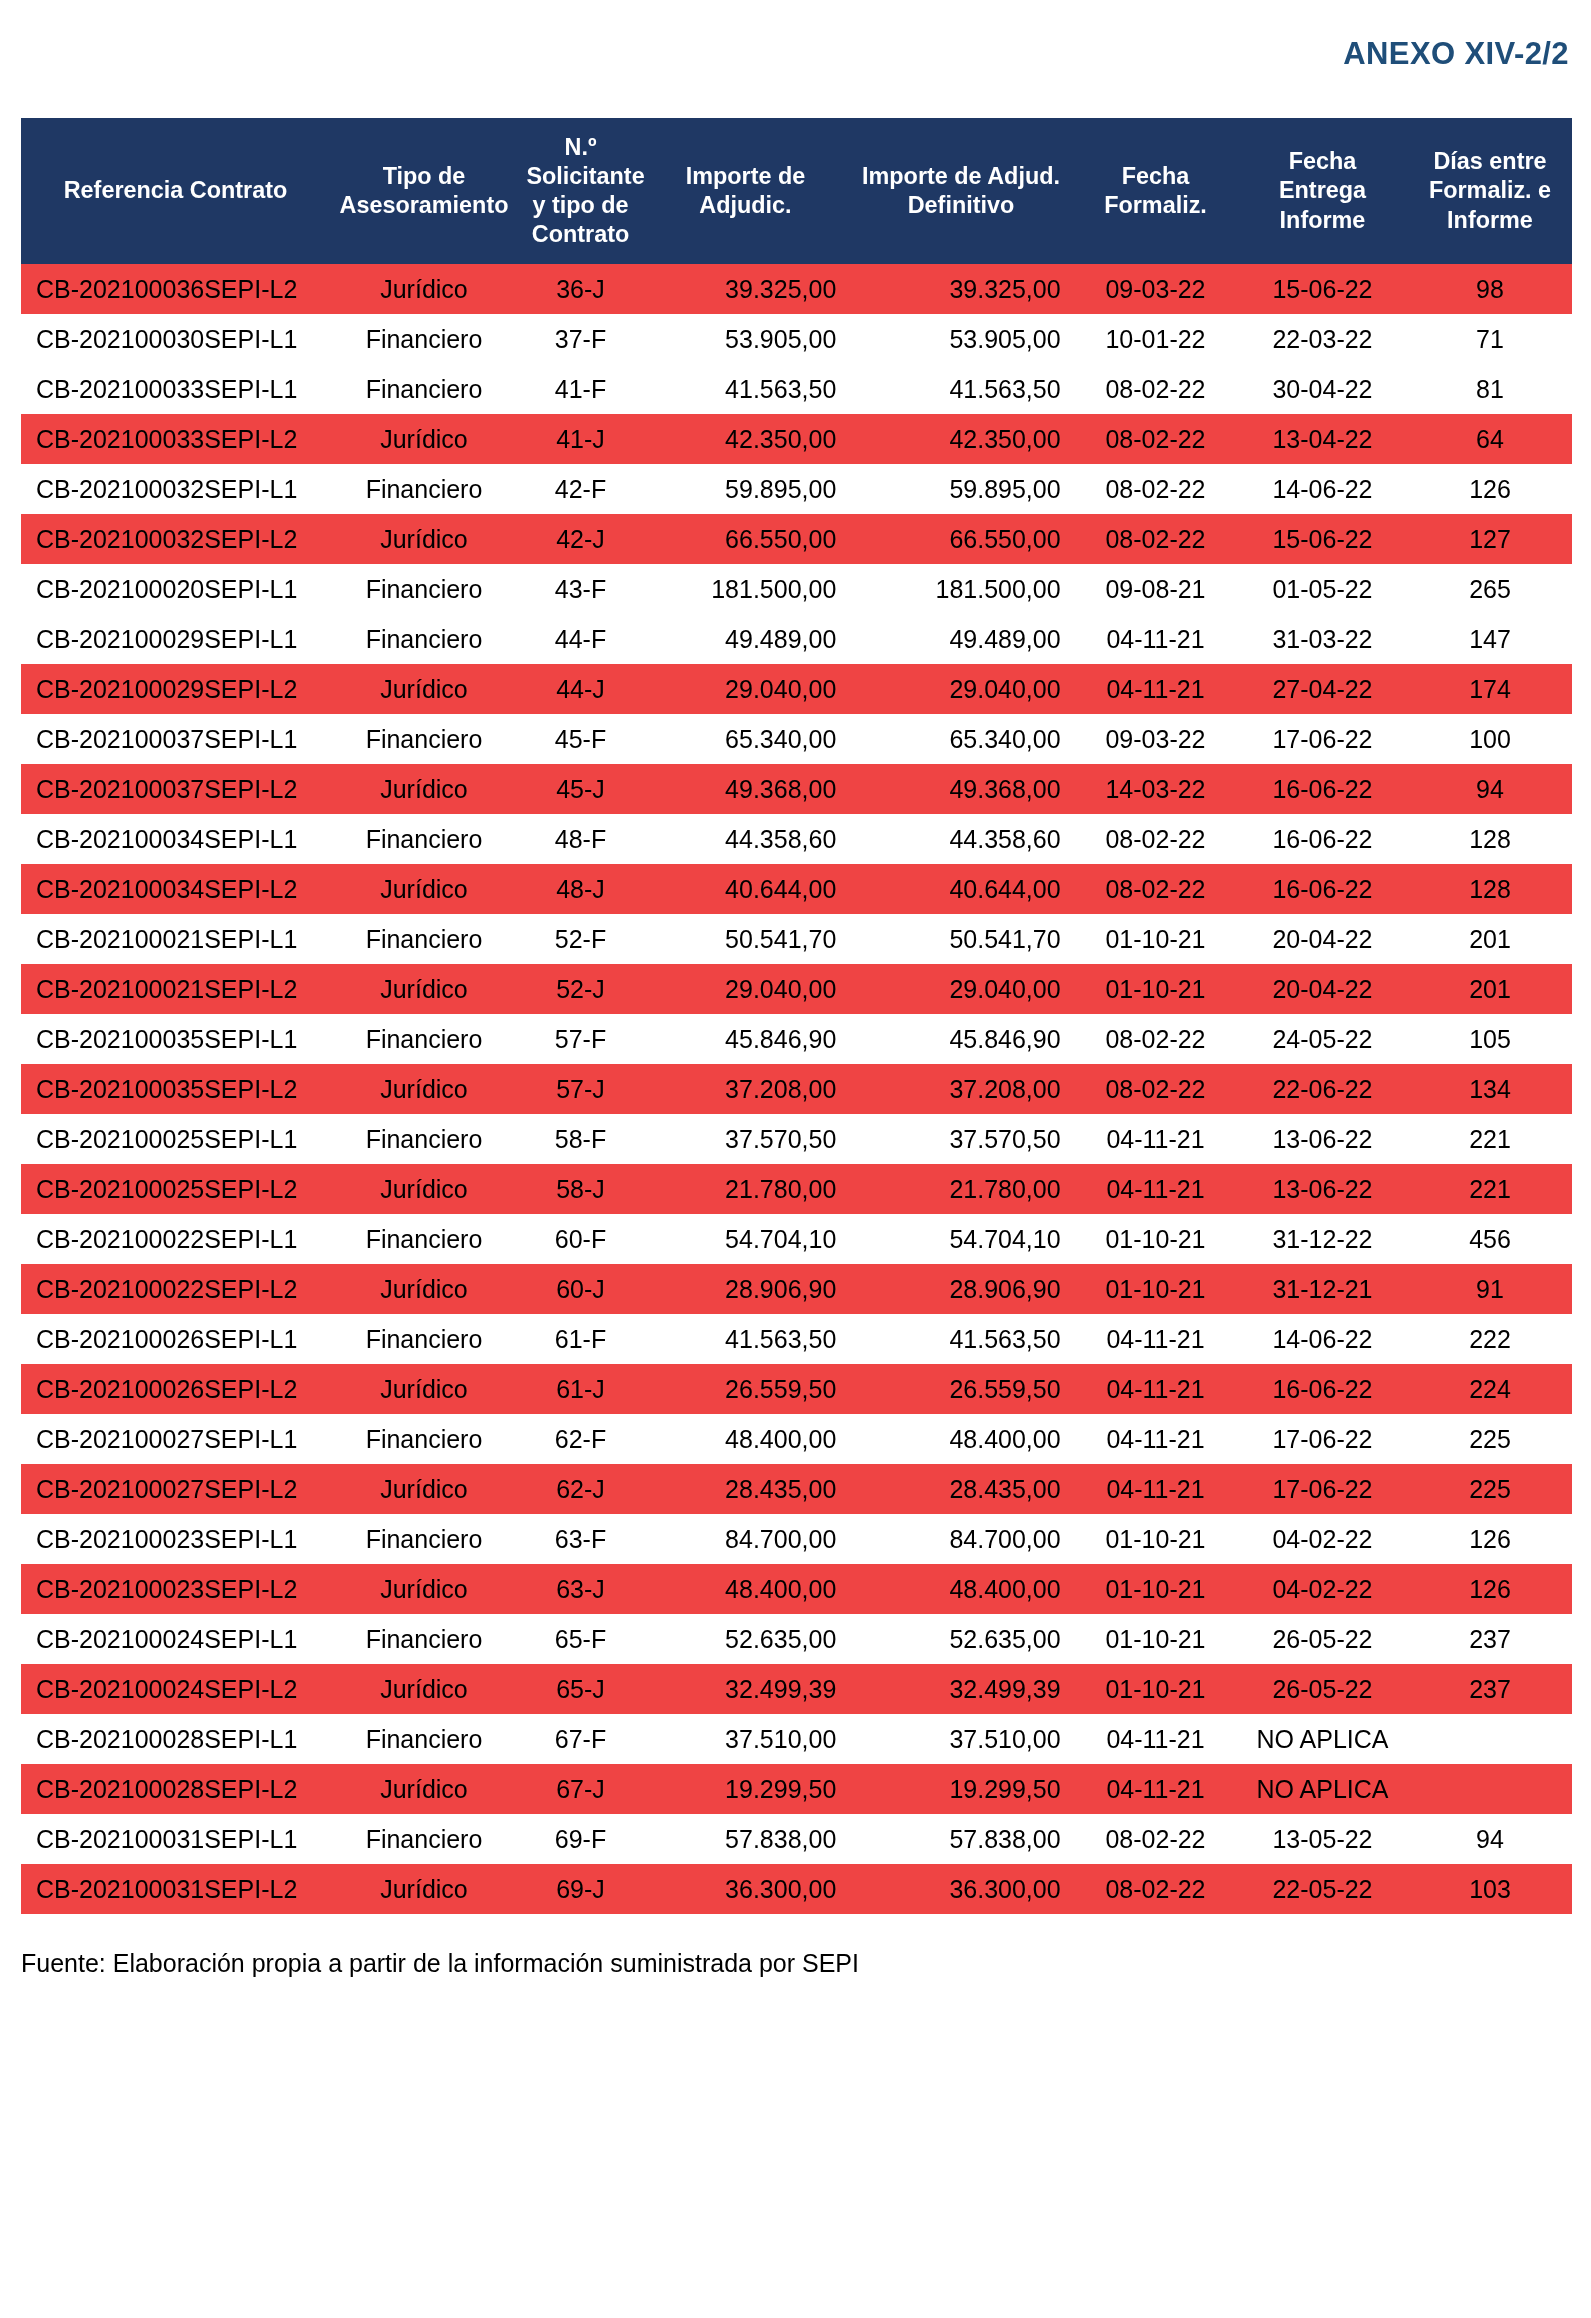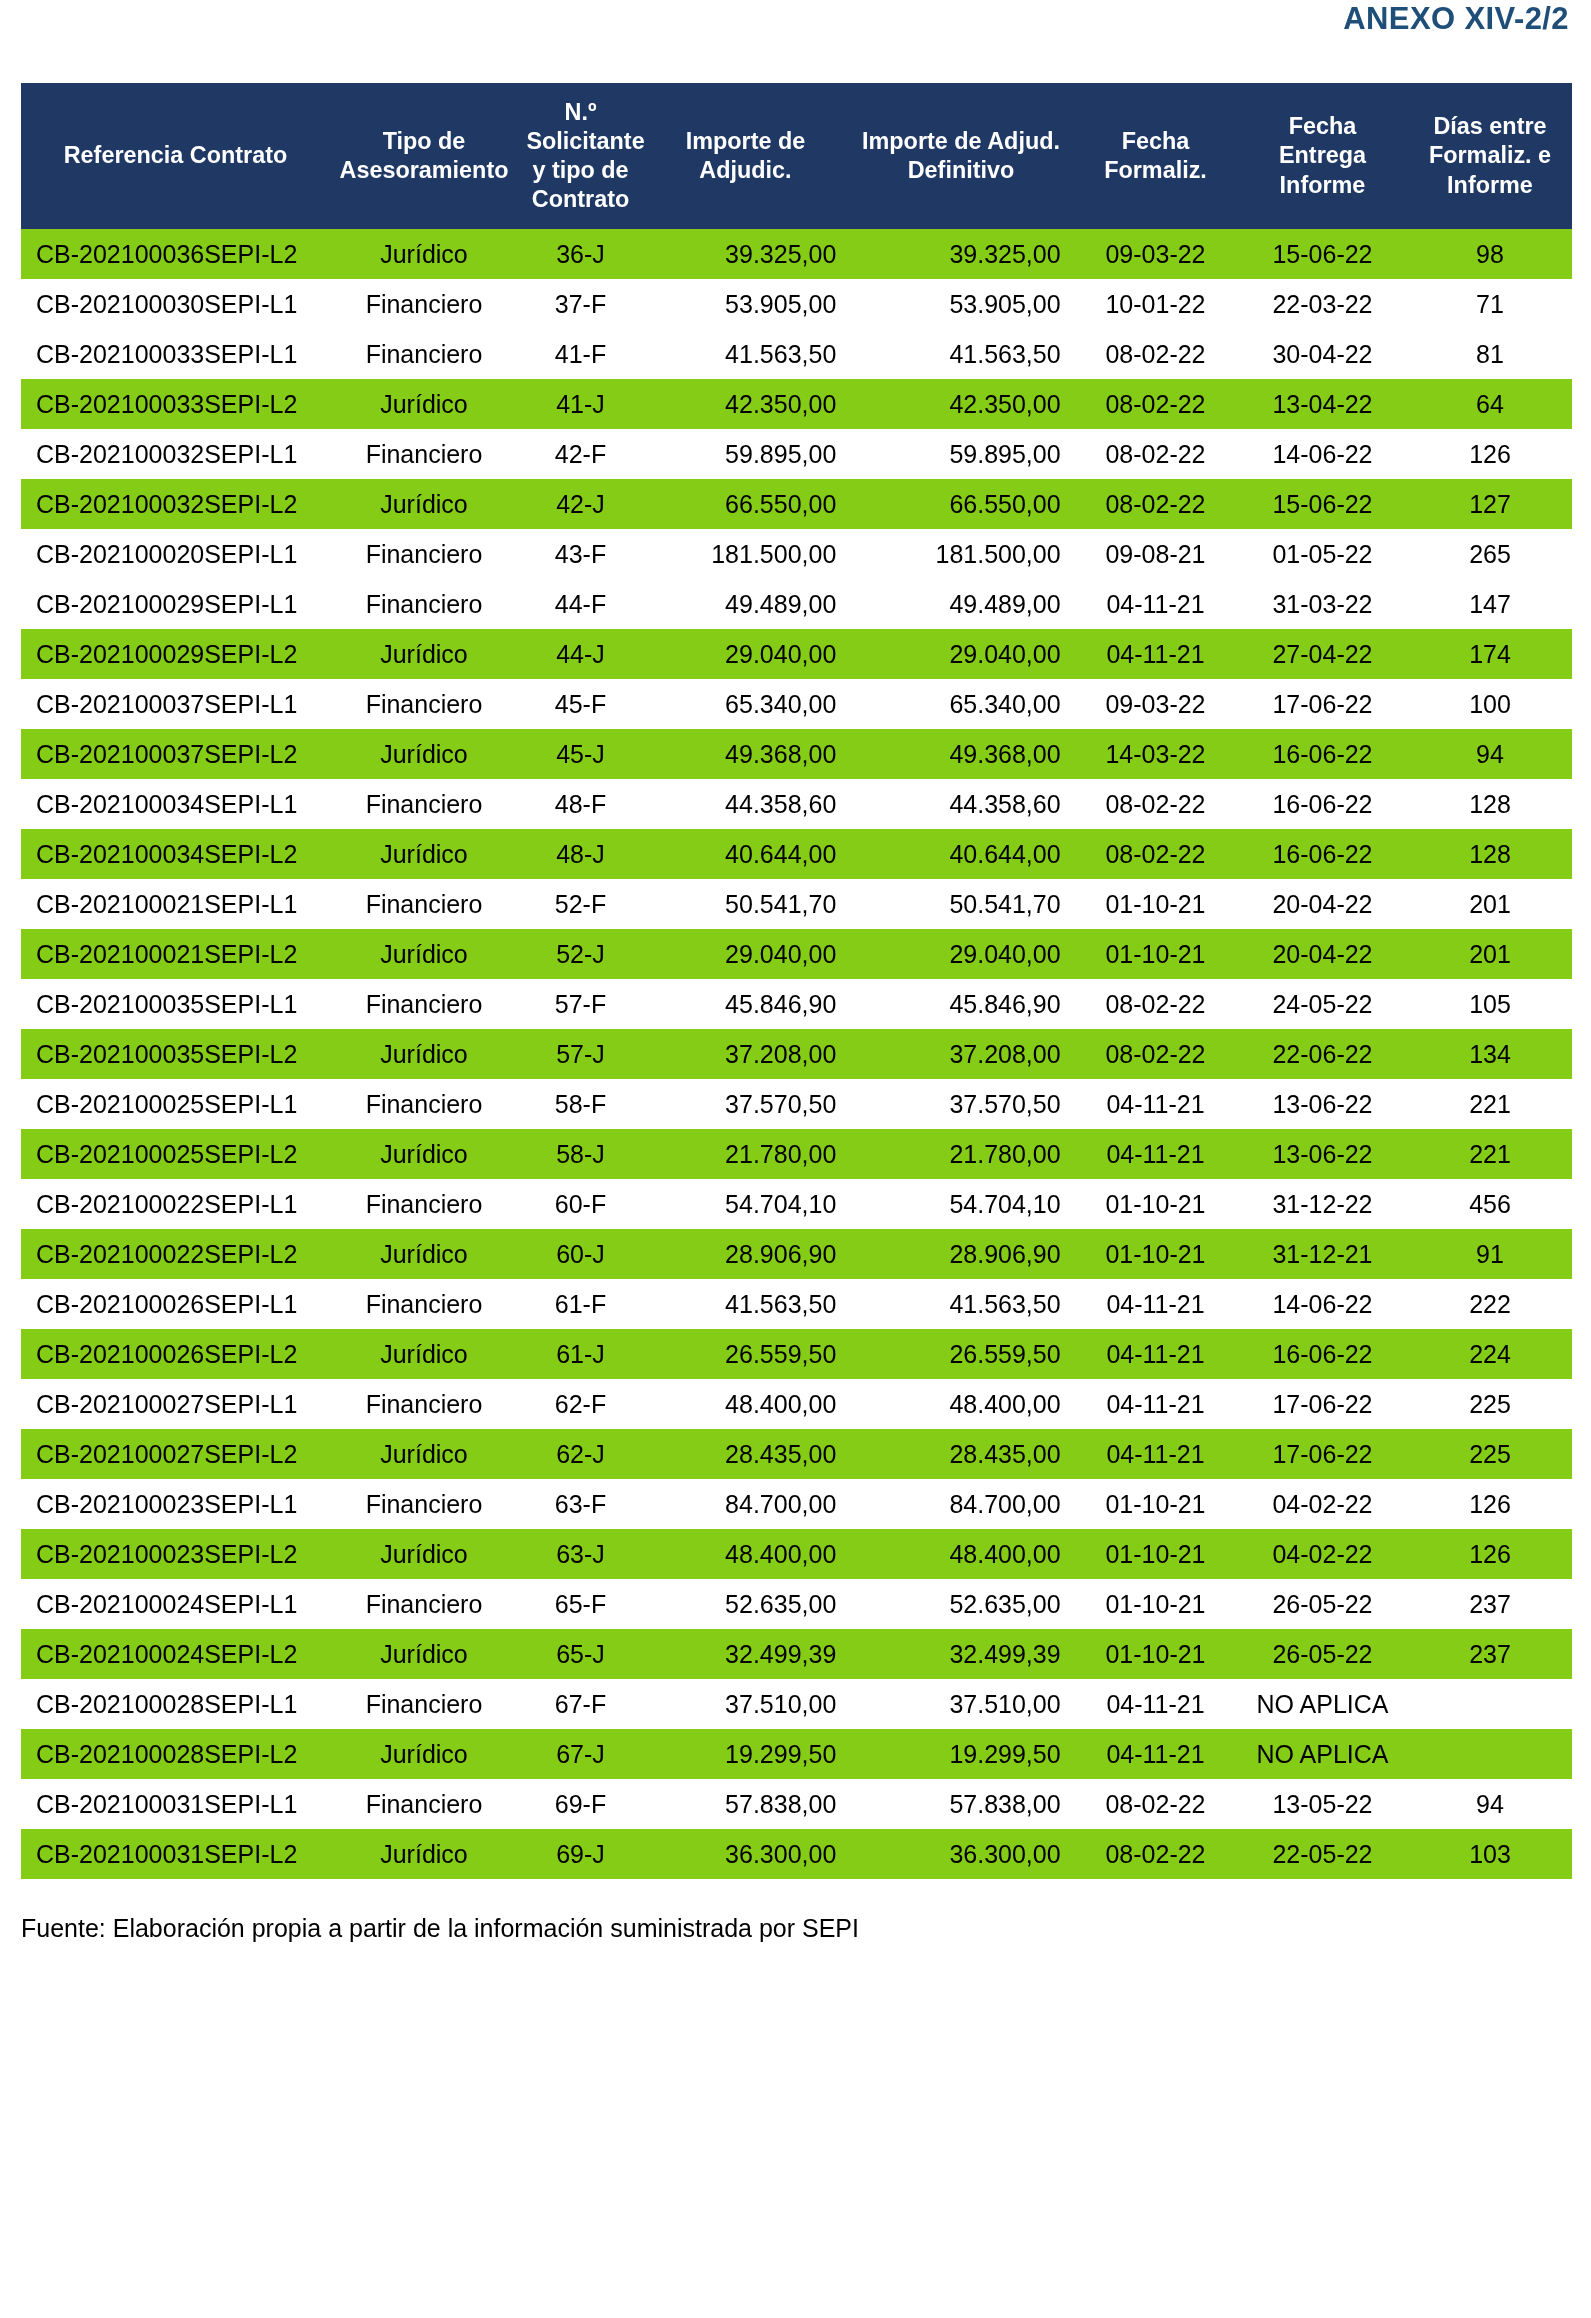--- a/index.html
+++ b/index.html
@@ -19,7 +19,7 @@
     font-weight: bold;
     font-size: 31px;
     color: #1F4E79;
-    padding: 1px 22px 0 0;
+    padding: 36px 22px 0 0;
     letter-spacing: 0.4px;
   }
   table.data-table {

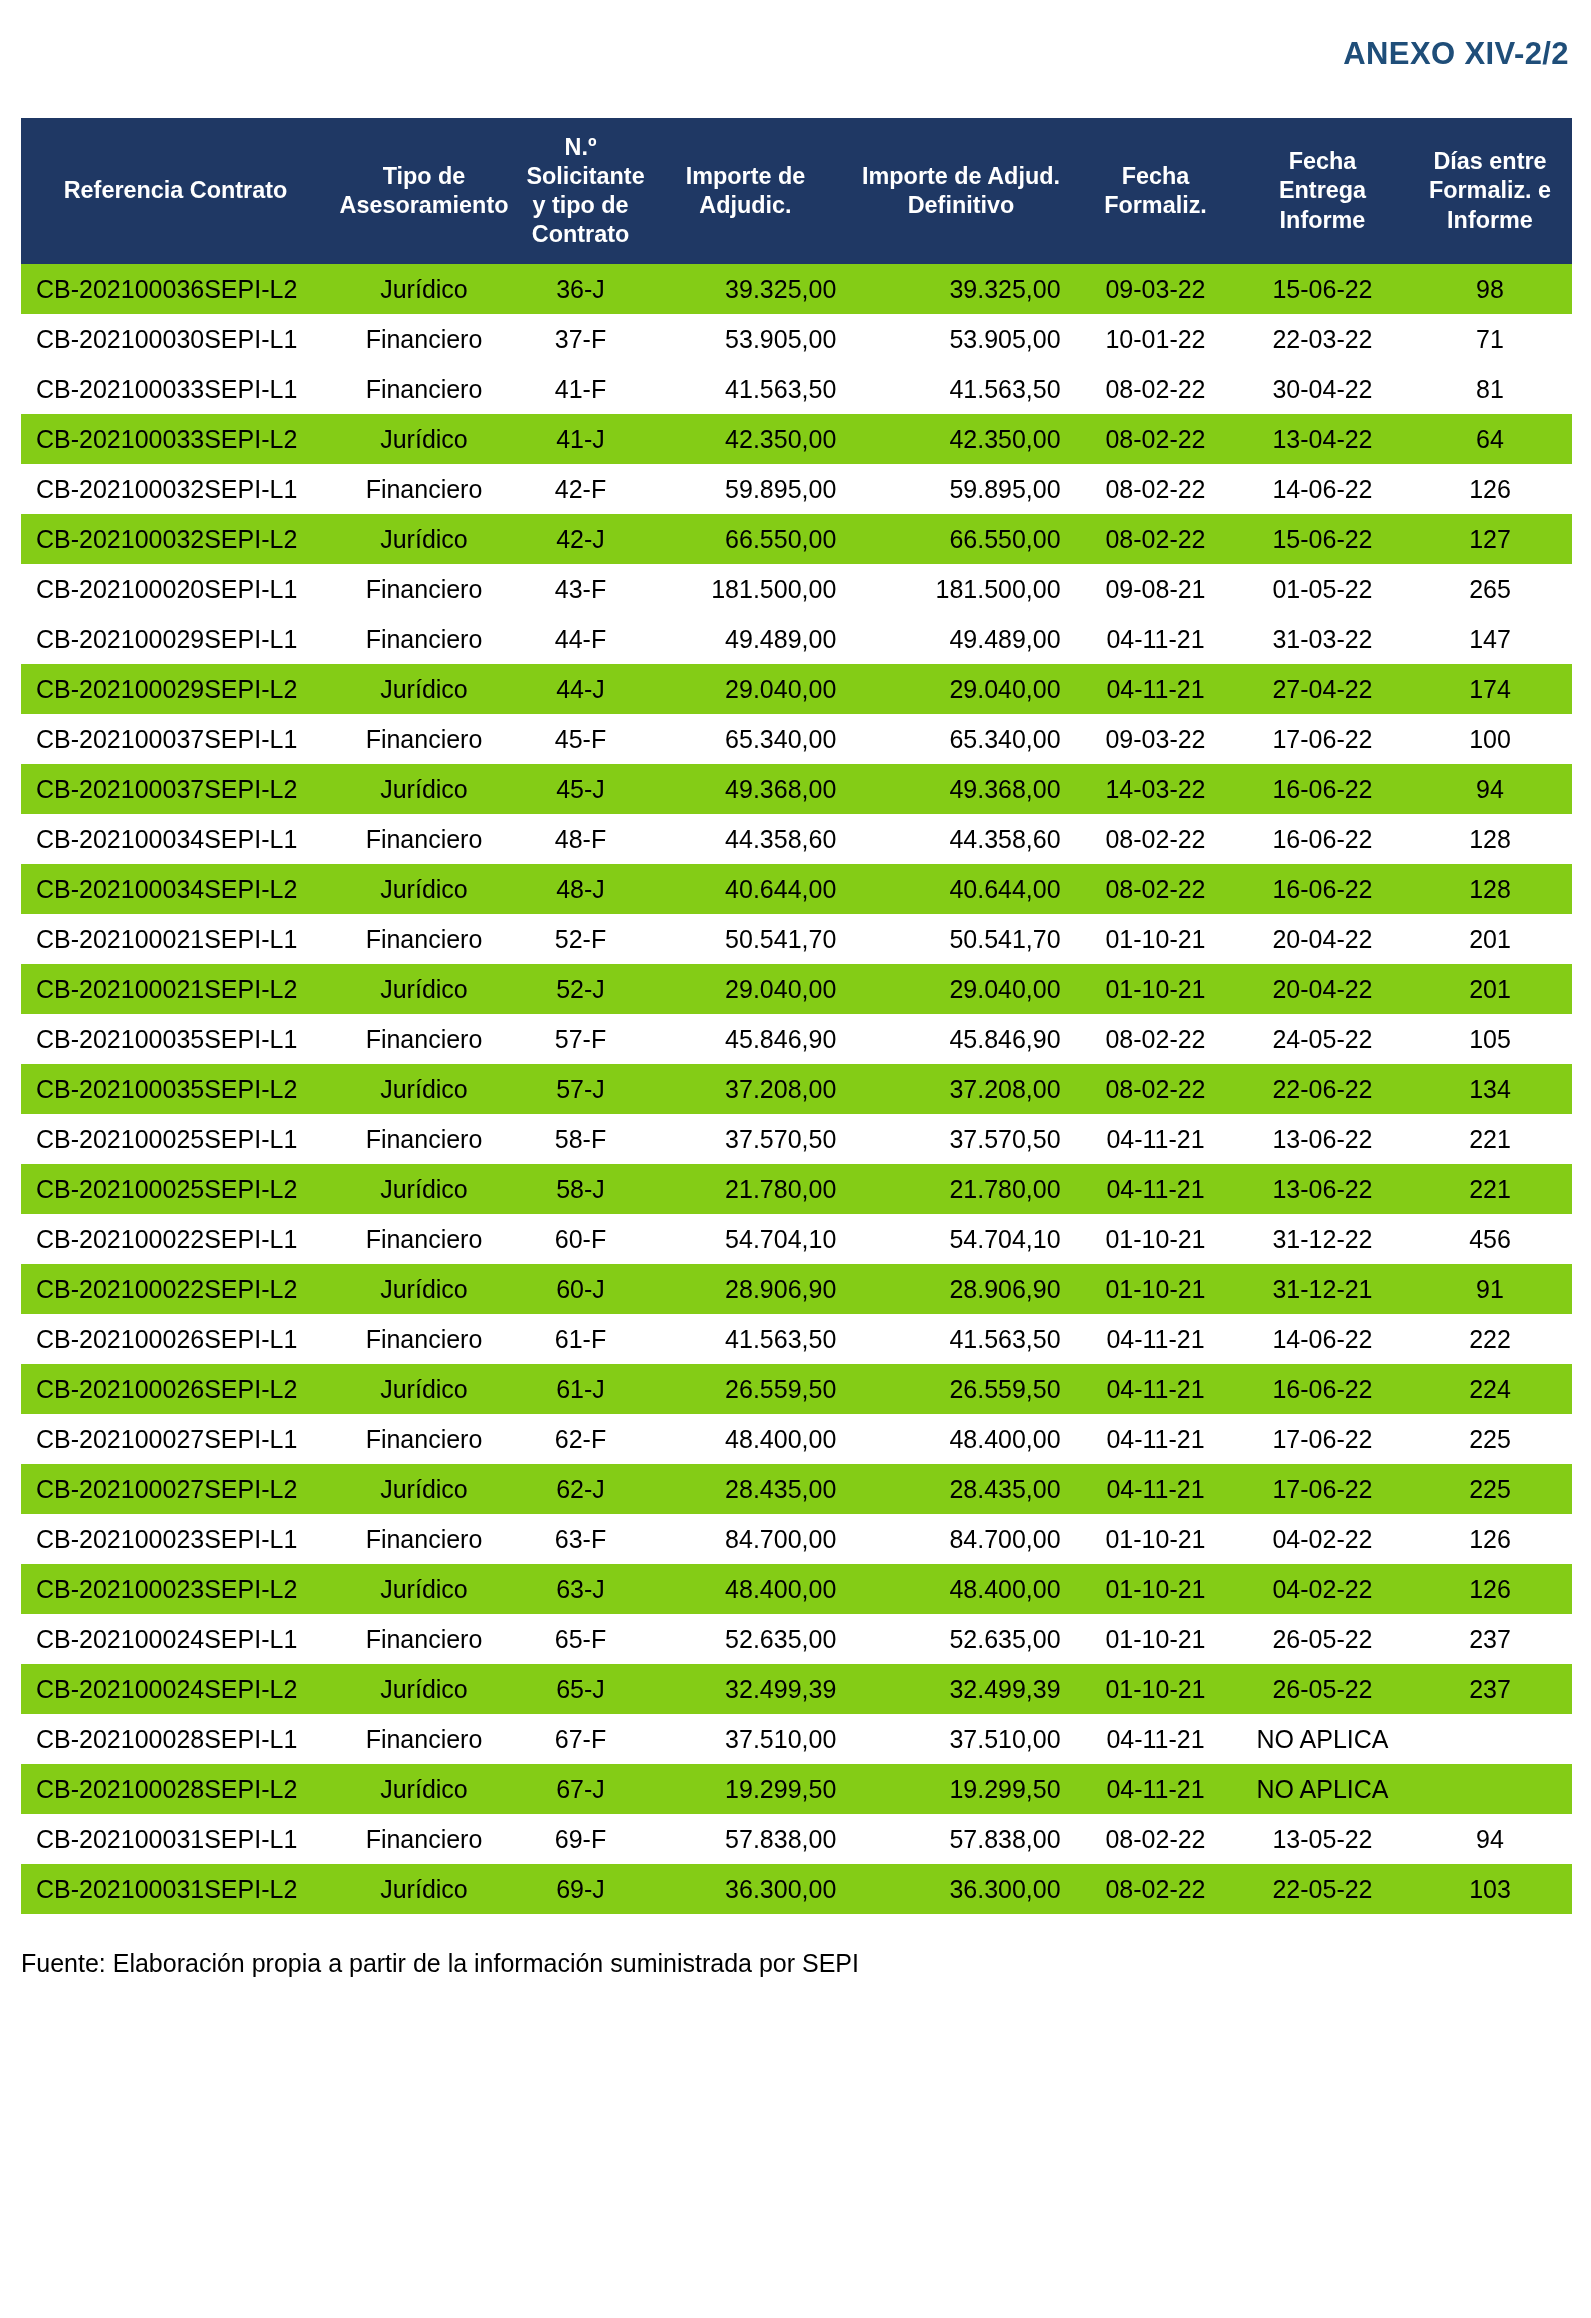--- a/index.html
+++ b/index.html
@@ -58,7 +58,7 @@
     white-space: nowrap;
     overflow: hidden;
   }
-  tbody tr.stripe { background: #84cc16; }
+  tbody tr.stripe { background: #ef4444; }
   td.al { text-align: left;  padding-left: 15px; }
   td.ac { text-align: center; }
   td.ar { text-align: right; }

